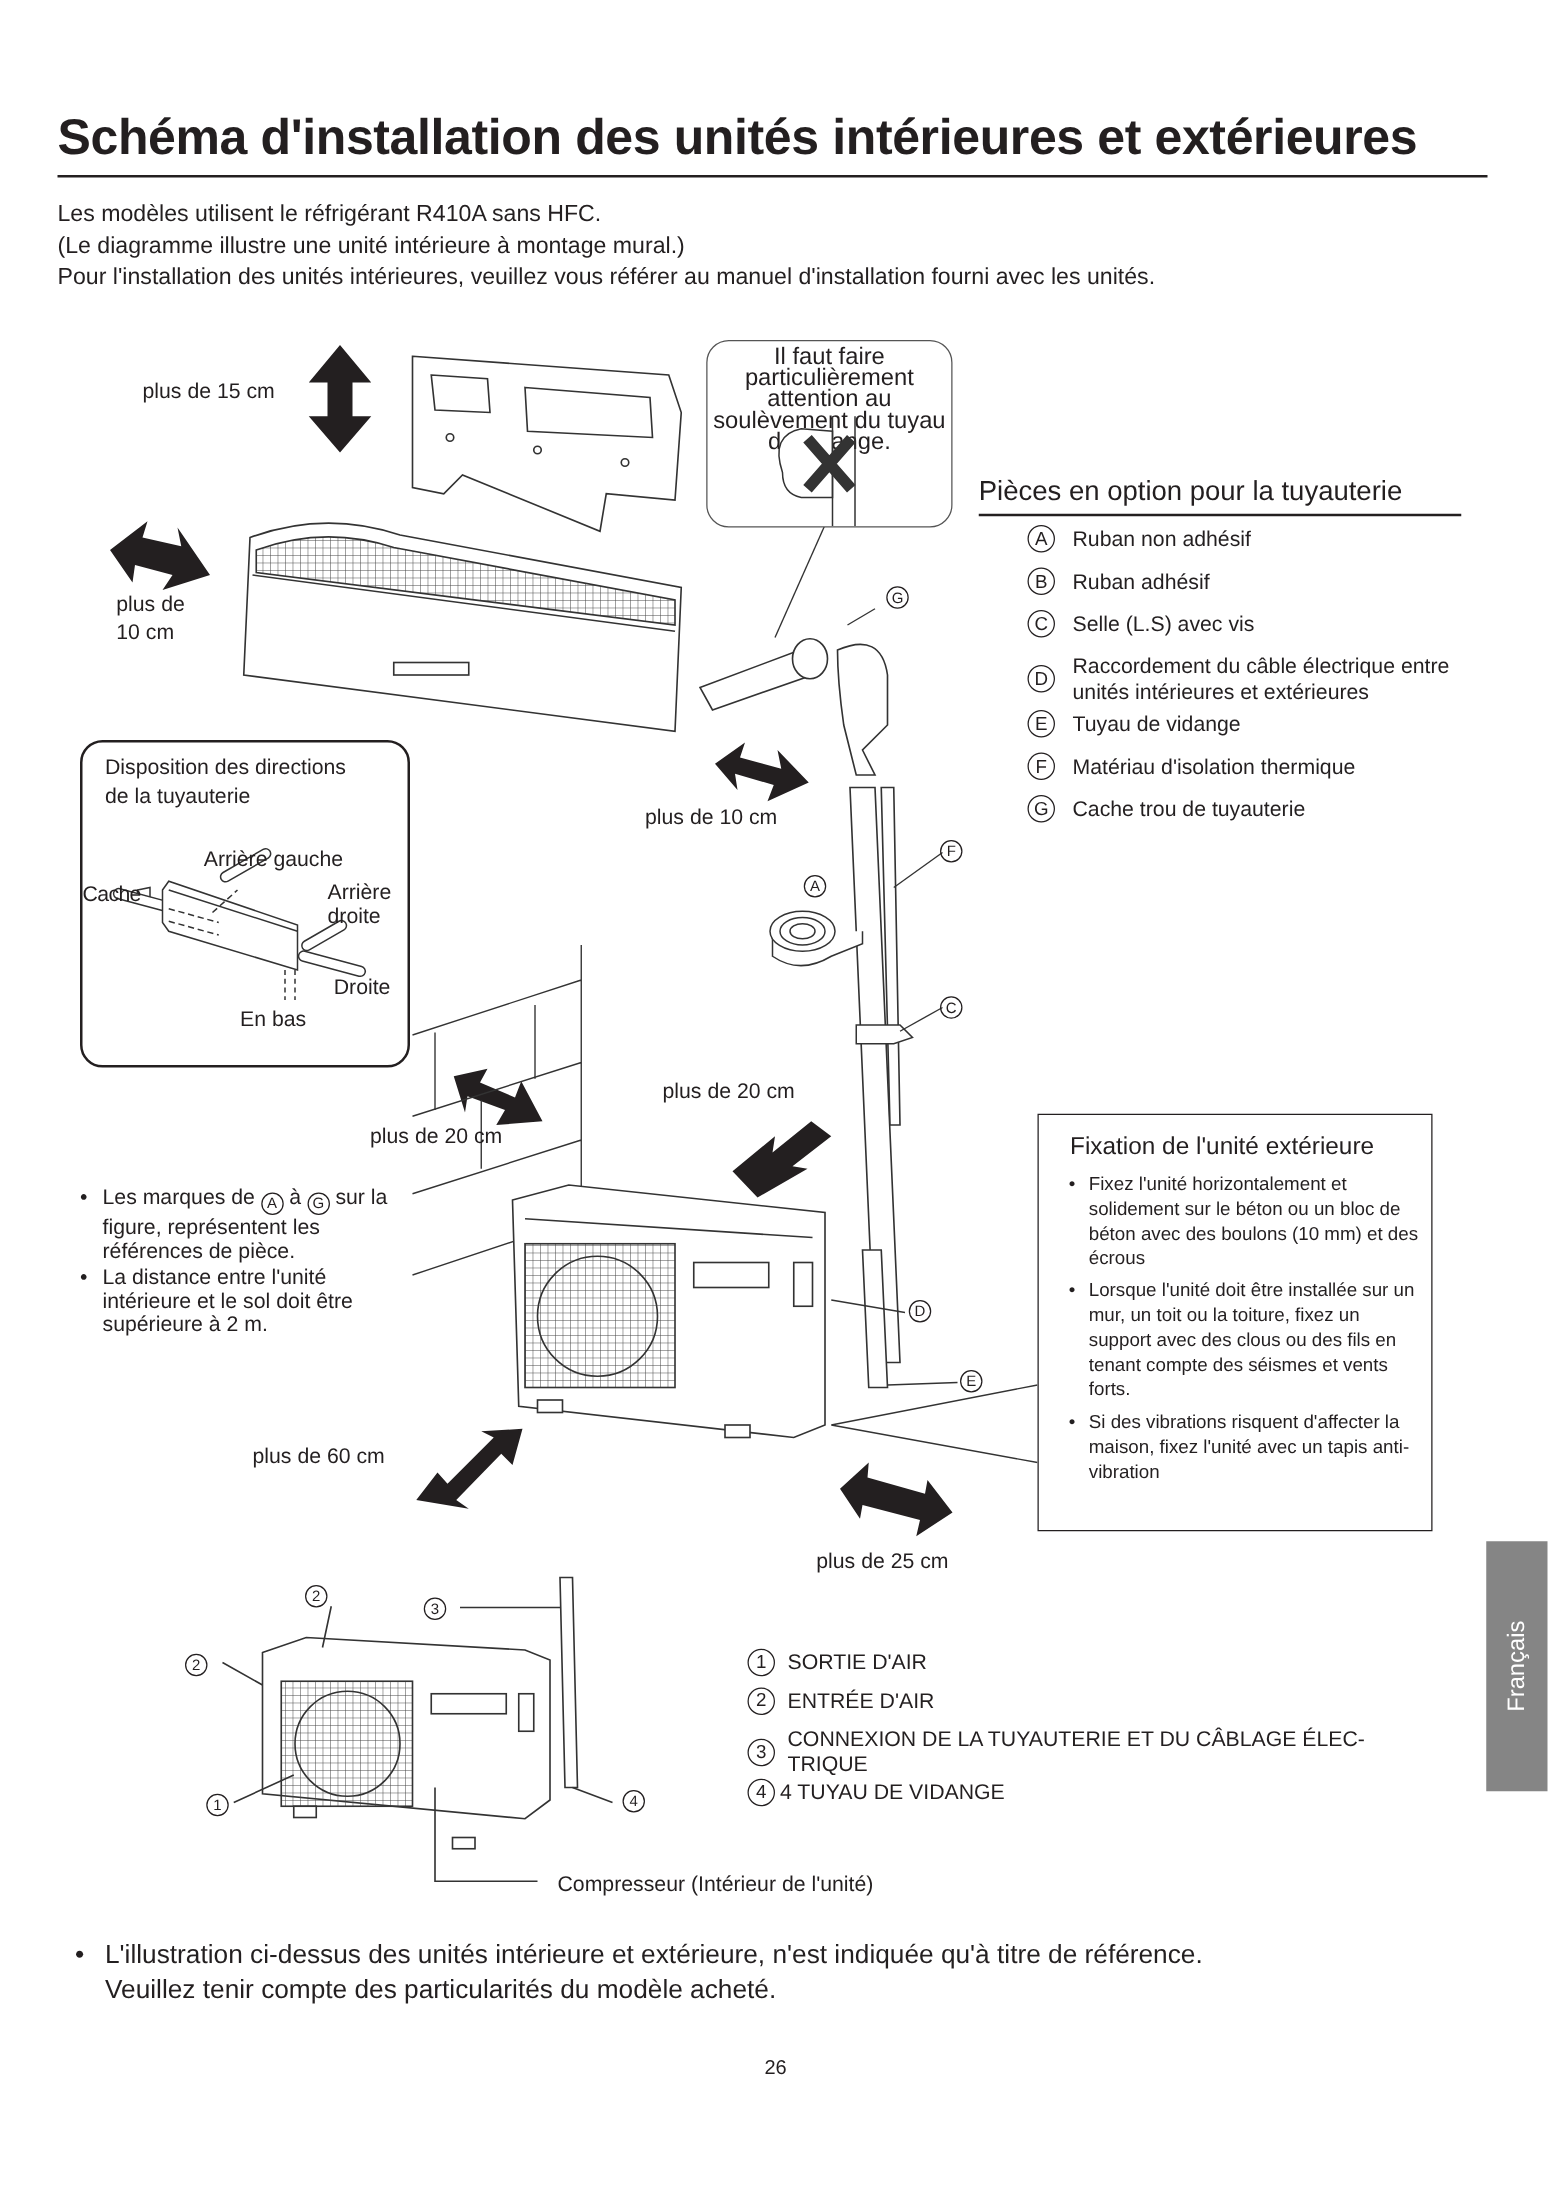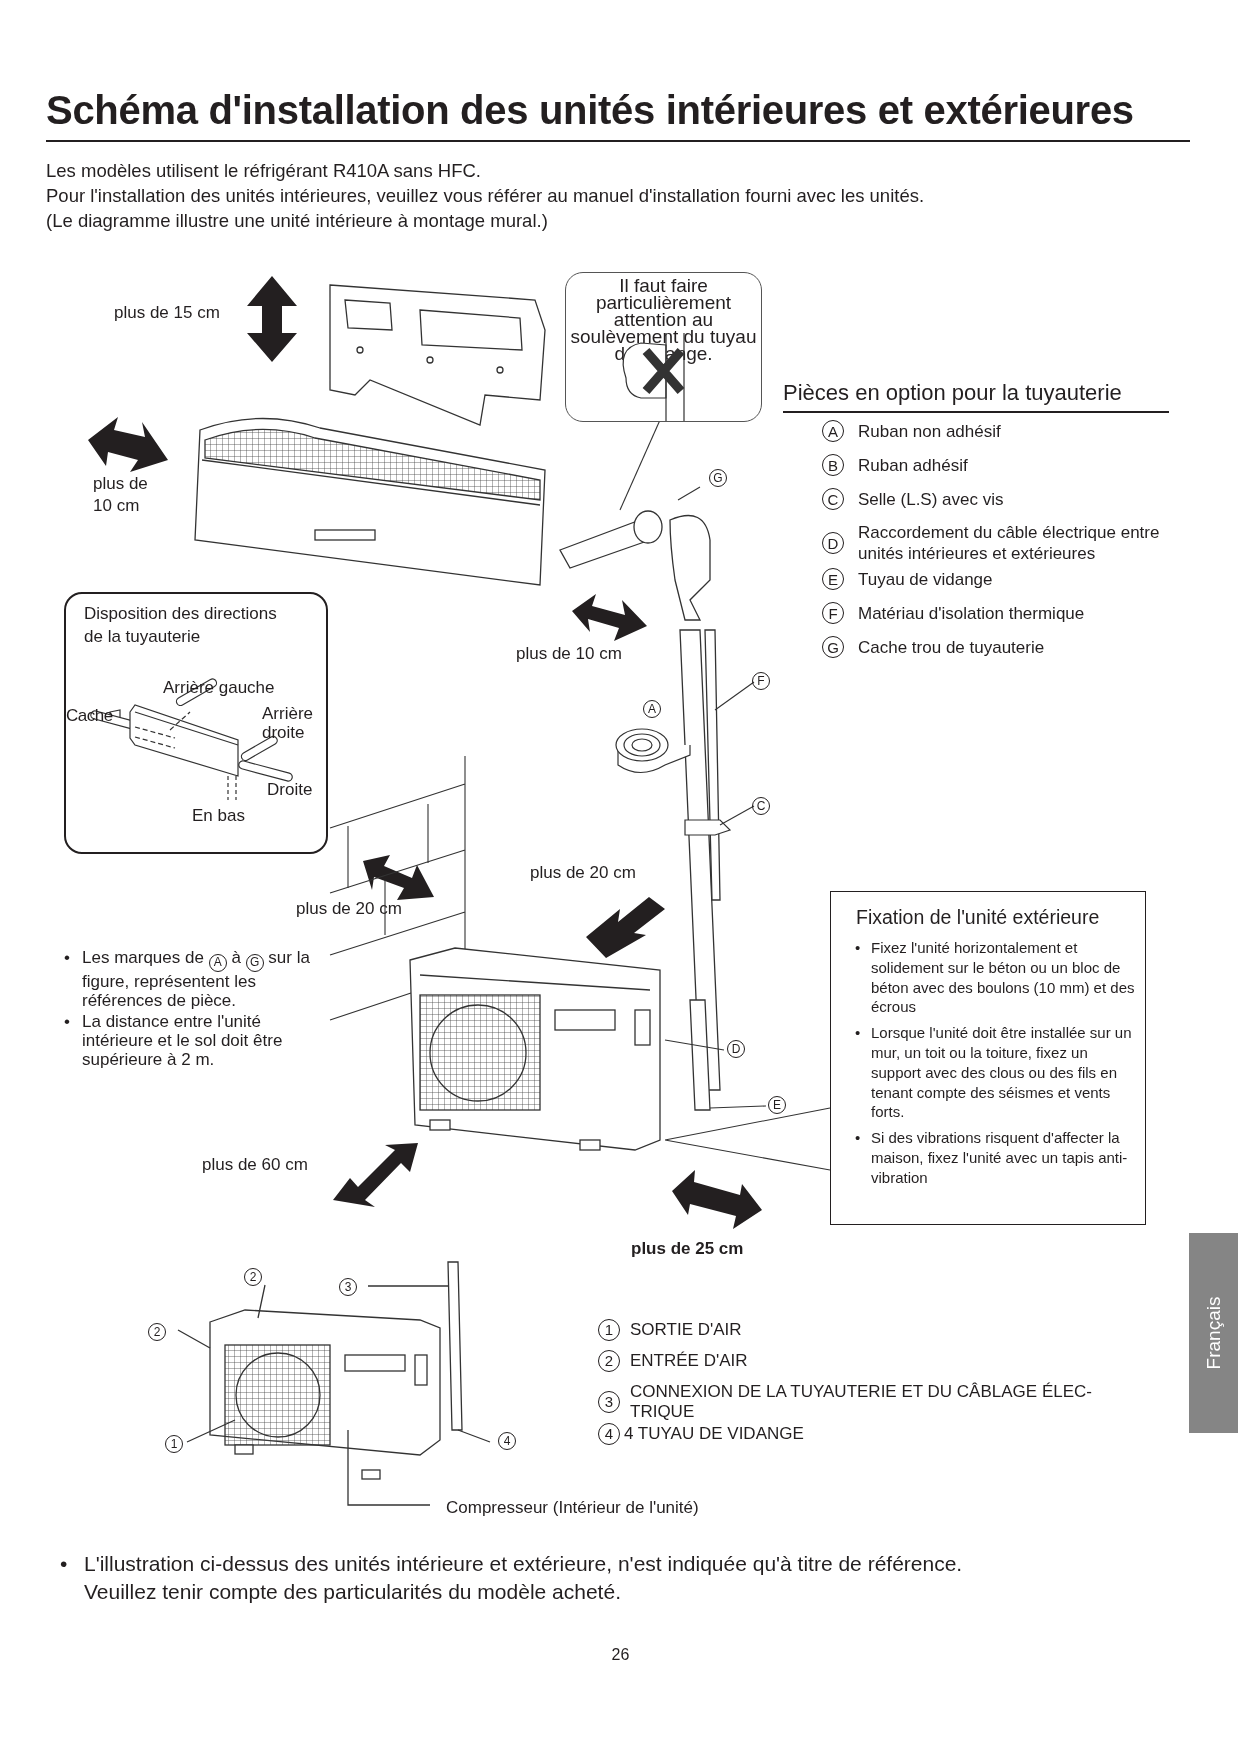--- a/index.html
+++ b/index.html
@@ -46,8 +46,8 @@
 <div class="abs title-rule"></div>
 <div class="abs intro">
   <div>Les modèles utilisent le réfrigérant R410A sans HFC.</div>
+  <div>(Le diagramme illustre une unité intérieure à montage mural.)</div>
   <div>Pour l'installation des unités intérieures, veuillez vous référer au manuel d'installation fourni avec les unités.</div>
-  <div>(Le diagramme illustre une unité intérieure à montage mural.)</div>
 </div>
 
 <svg class="draw" width="1241" height="1755" viewBox="0 0 1241 1755">

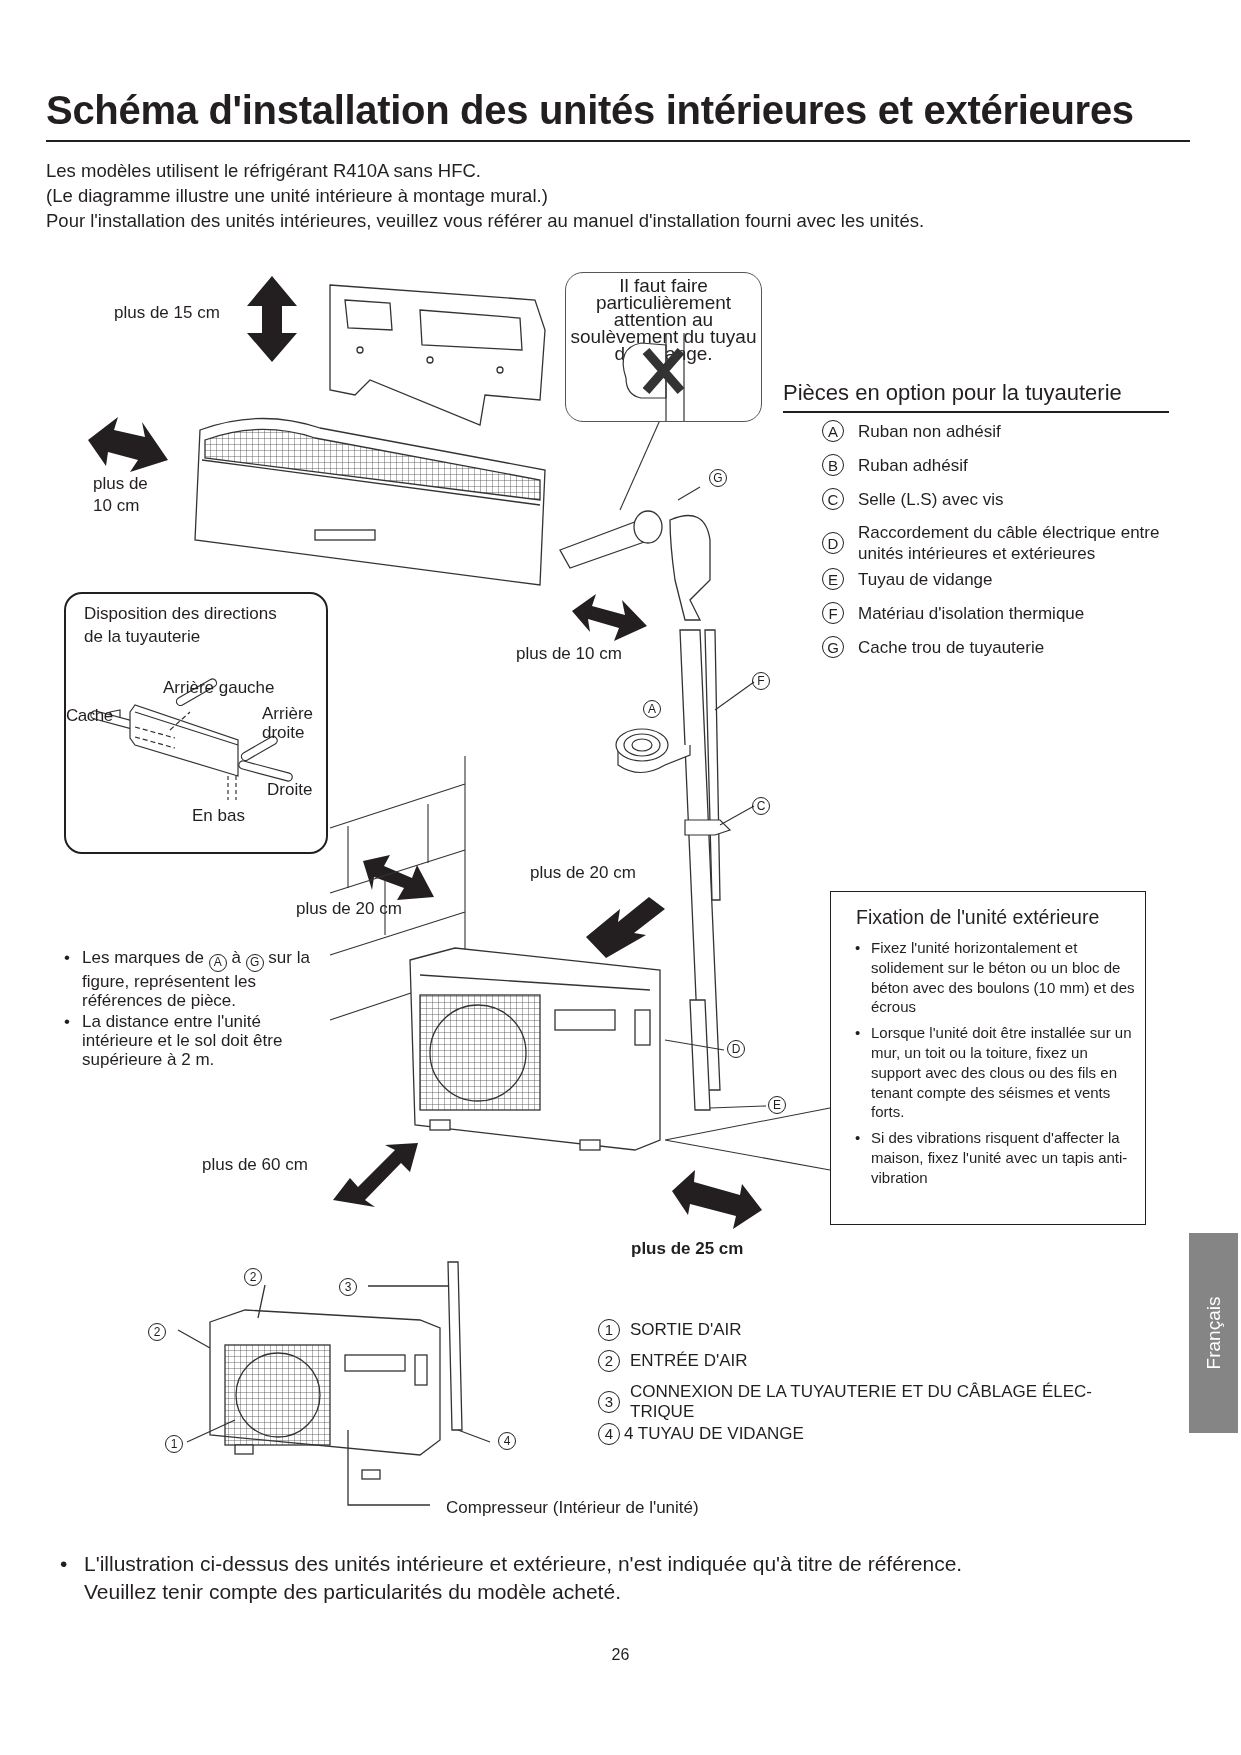--- a/index.html
+++ b/index.html
@@ -147,7 +147,7 @@
 <div class="abs lbl" style="left:296px;top:898px;">plus de 20 cm</div>
 <div class="abs lbl" style="left:530px;top:862px;">plus de 20 cm</div>
 <div class="abs lbl" style="left:202px;top:1154px;">plus de 60 cm</div>
-<div class="abs lbl" style="left:631px;top:1238px;font-weight:bold;">plus de 25 cm</div>
+<div class="abs lbl" style="left:653px;top:1238px;">plus de 25 cm</div>
 
 <div class="abs callout">
   <div class="callout-text">Il faut faire particulièrement attention au soulèvement du tuyau de vidange.</div>

